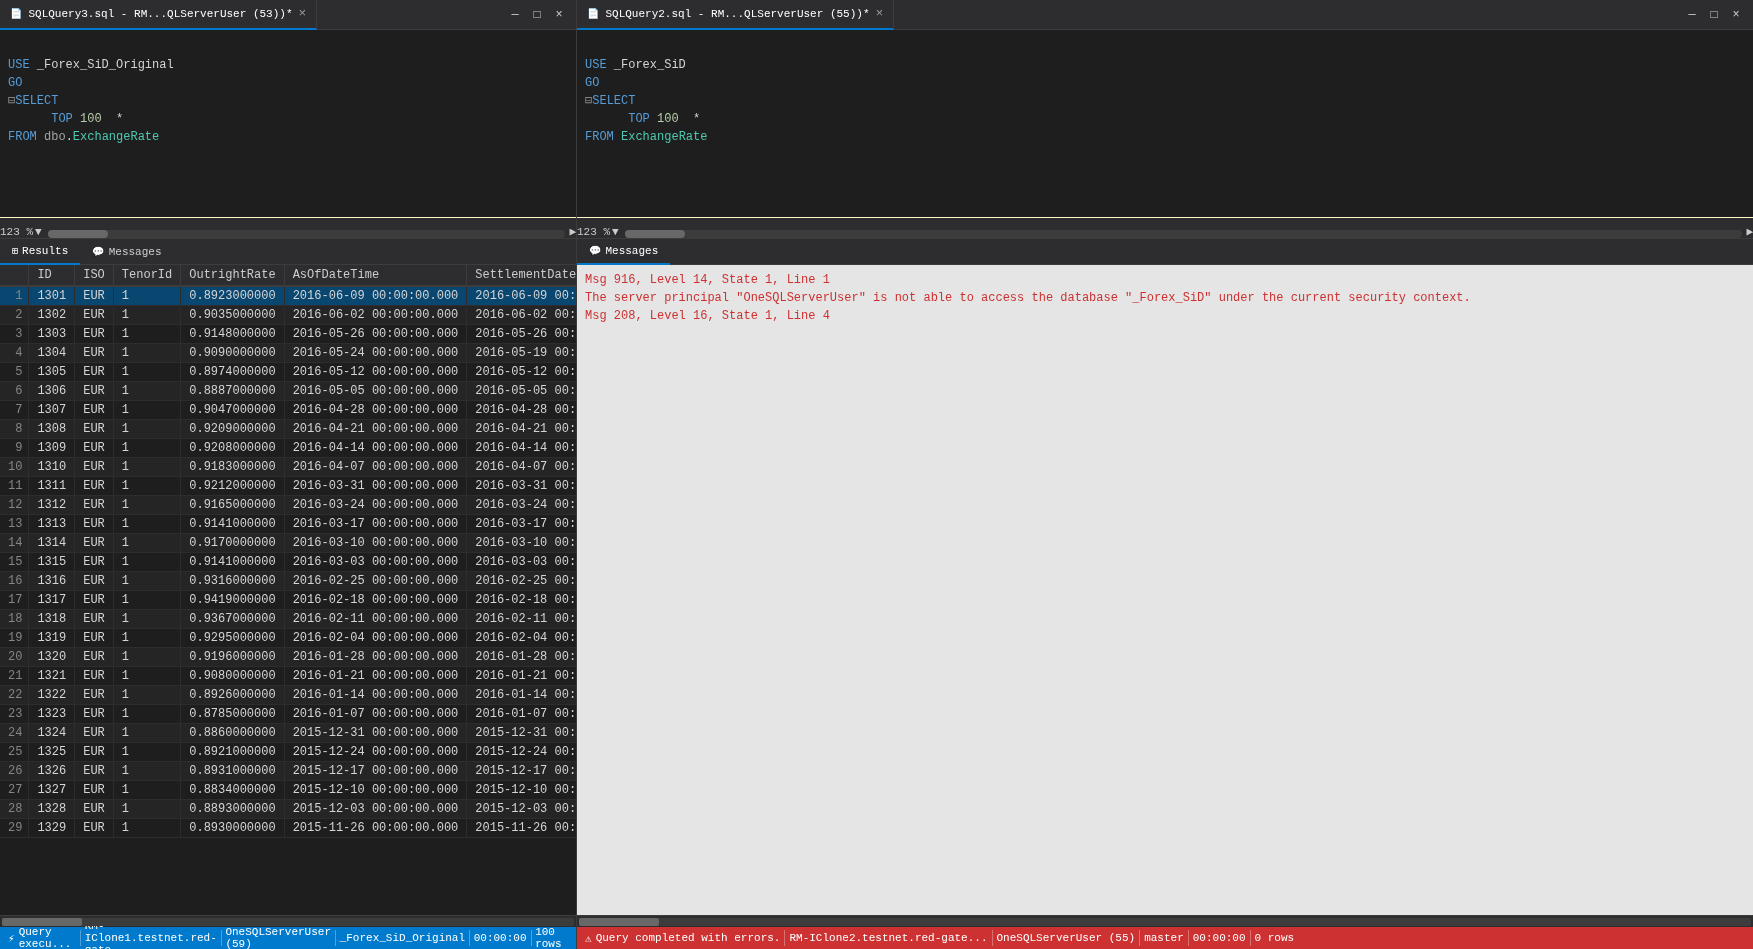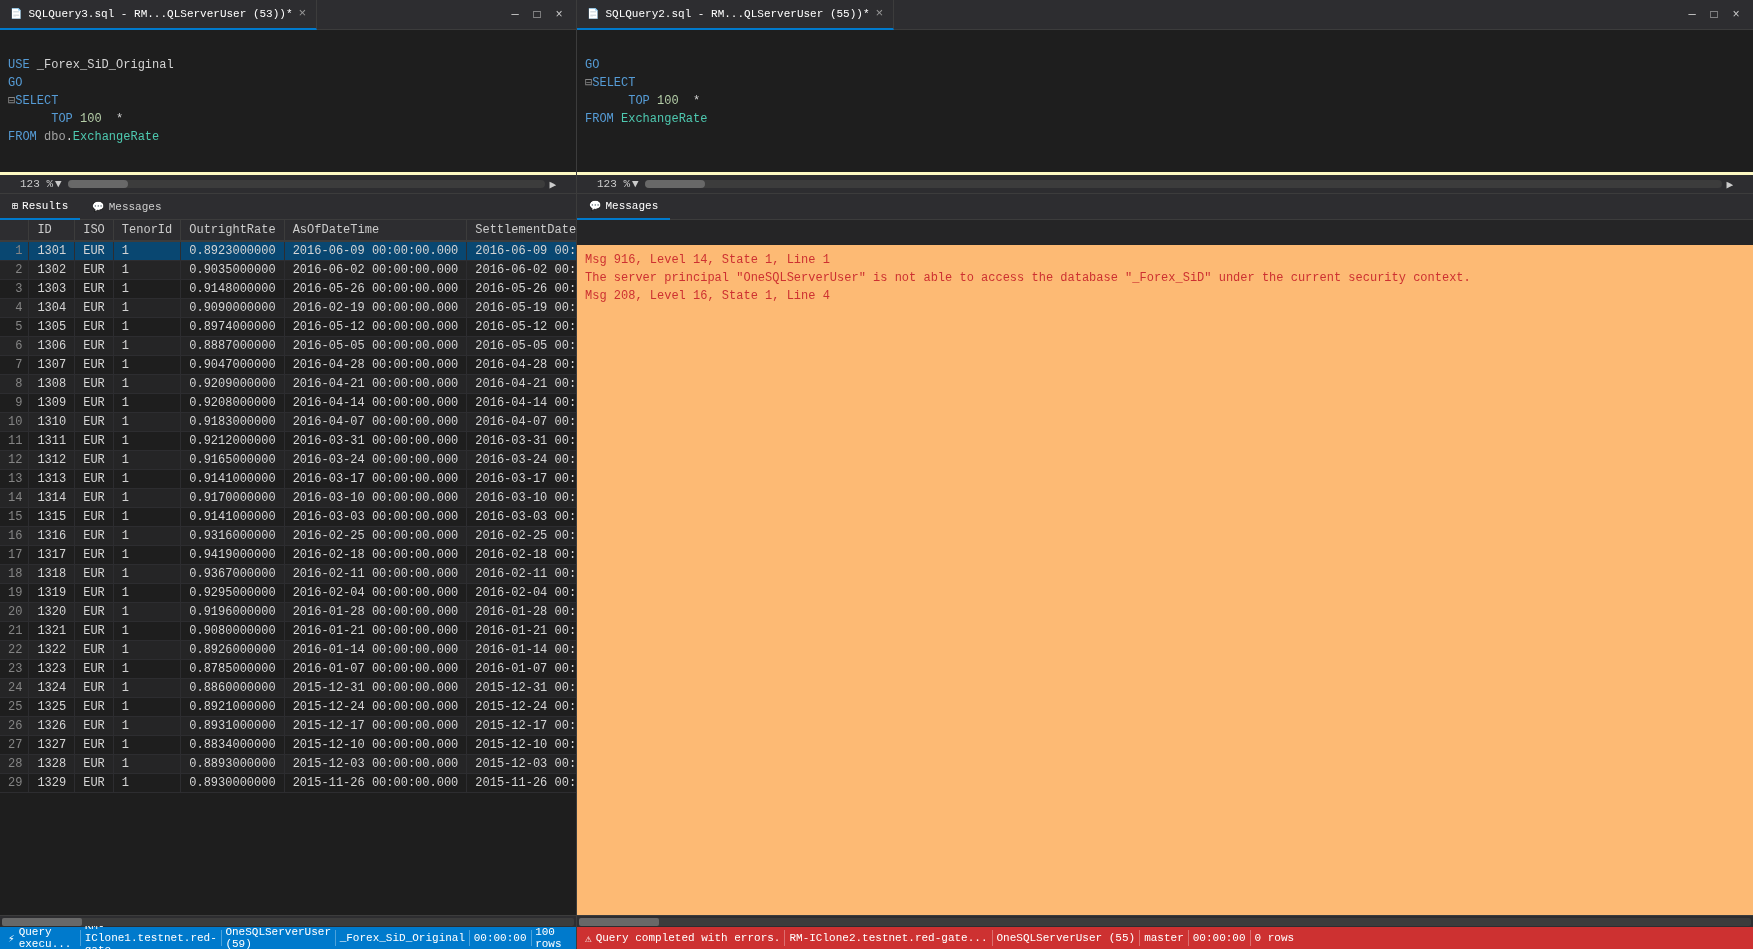--- a/index.html
+++ b/index.html
@@ -24,7 +24,7 @@
     .window-ctrl-btn { width: 18px; height: 18px; font-size: 12px; color: #cccccc; cursor: pointer; text-align: center; line-height: 18px; }
     
     
-    .editor-area { background: #1e1e1e; padding: 4px 0; flex: 0 0 auto; height: 142px; overflow: hidden; position: relative; }
+    .editor-area { background: #1e1e1e; padding: 4px 0; flex: 0 0 auto; height: 187px; overflow: hidden; position: relative; }
     .editor-scroll { display: flex; height: 100%; }
     .editor-content { flex: 1; padding: 0 4px; line-height: 18px; }
     .editor-line { white-space: pre; line-height: 18px; }

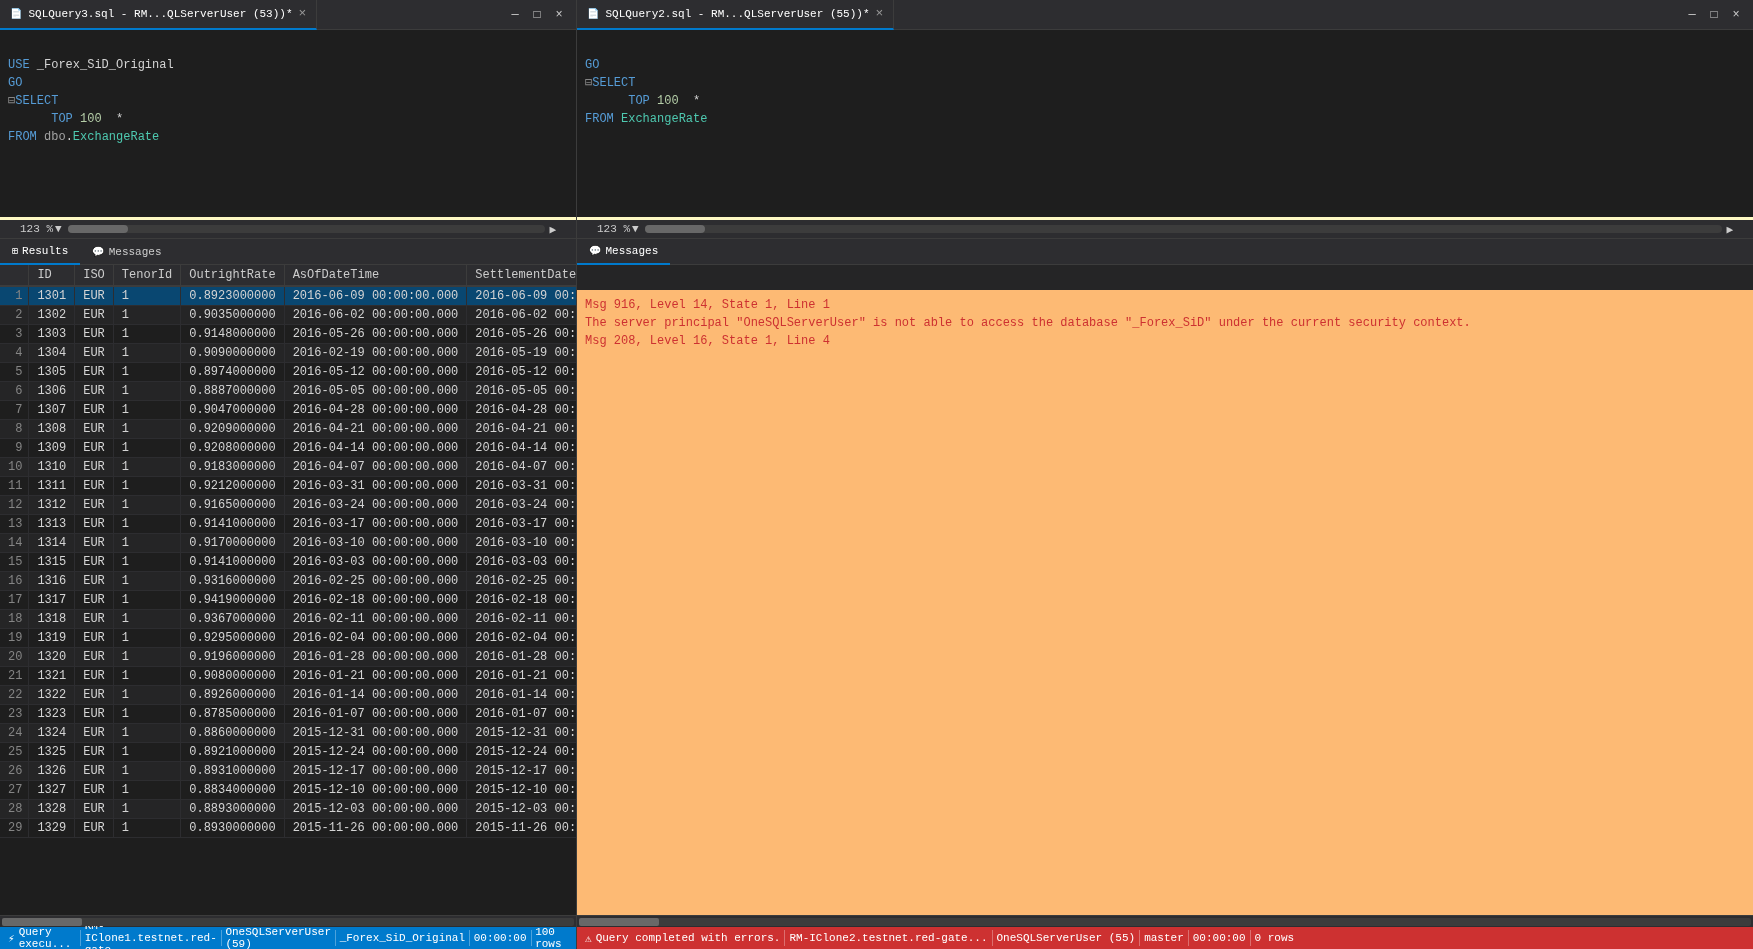--- a/index.html
+++ b/index.html
@@ -446,6 +446,7 @@
       <div class="editor-area">
         <div class="editor-content" style="padding: 4px 8px; line-height:18px;">
           <div class="editor-line"><span class="editor-fold">  </span></div>
+          <div class="editor-line"><span class="kw-blue">USE</span> <span class="kw-white">_Forex_SiD</span></div>
           <div class="editor-line"><span class="kw-blue">GO</span></div>
           <div class="editor-line"></div>
           <div class="editor-line"><span class="editor-fold">⊟</span><span class="kw-blue">SELECT</span></div>

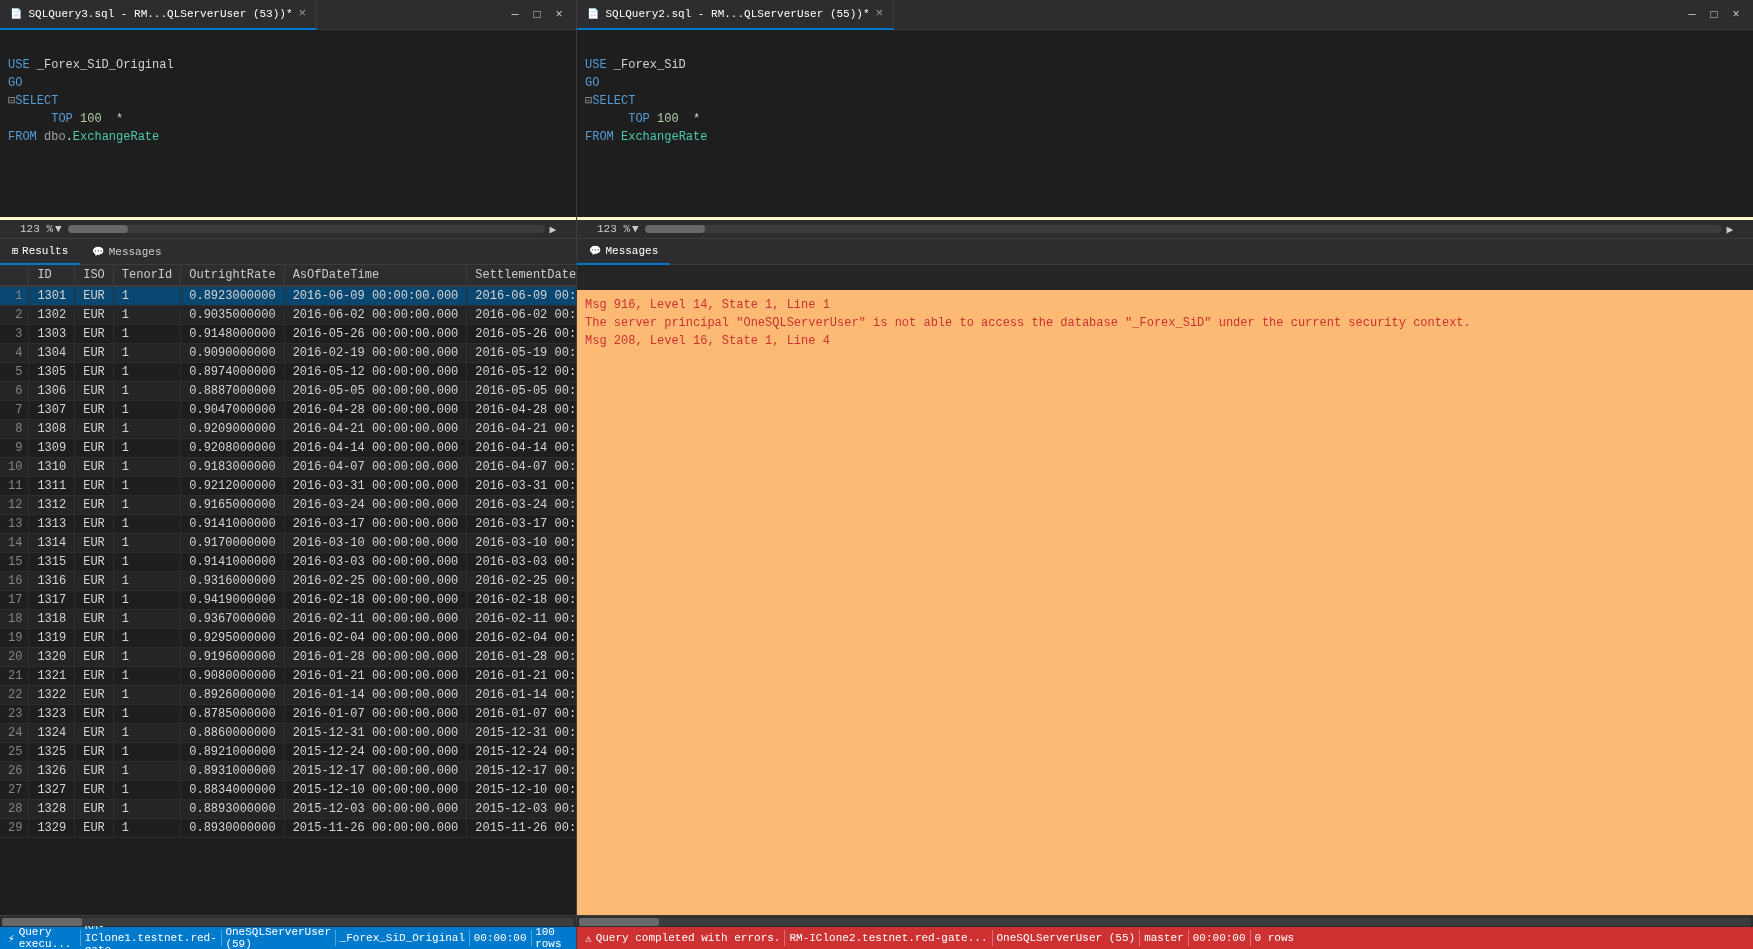--- a/index.html
+++ b/index.html
@@ -33,7 +33,7 @@
     .editor-fold { color: #858585; }
     
     
-    .scroll-row { display: flex; align-items: center; background: #2d2d30; height: 22px; border-top: 3px solid #fef9c3; border-bottom: 1px solid #3c3c3c; padding: 0 20px; }
+    .scroll-row { display: flex; align-items: flex-end; background: #2d2d30; height: 22px; border-top: 1px solid #fef9c3; border-bottom: 1px solid #3c3c3c; padding: 0 0; }
     .zoom-label { font-size: 11px; color: #cccccc; }
     .scroll-track { flex: 1; height: 8px; background: #3c3c3c; border-radius: 4px; margin: 0 4px; position: relative; }
     .scroll-thumb { position: absolute; width: 60px; left: 0; top: 0; height: 8px; background: #686868; border-radius: 4px; }

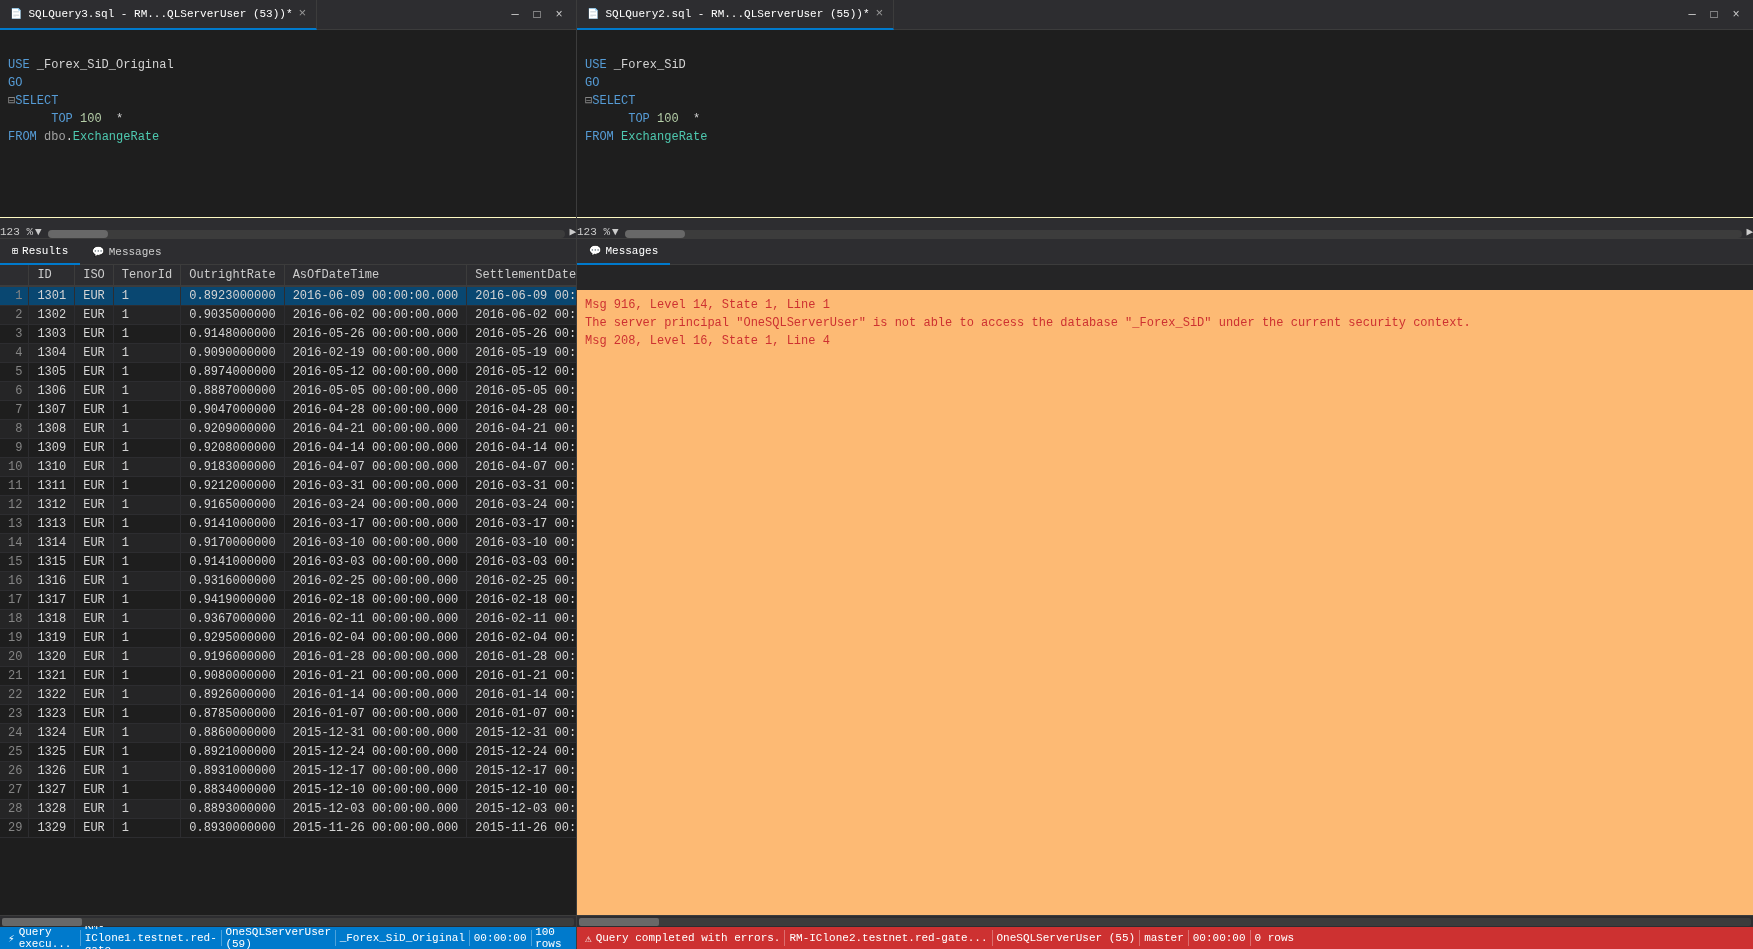--- a/index.html
+++ b/index.html
@@ -57,7 +57,7 @@
     .row-selected td { background: #094771 !important; }
     
     
-    .messages-panel { flex: 1; background: #fdba74; padding: 6px 8px; overflow: auto; margin-top: 25px; }
+    .messages-panel { flex: 1; background: #e5e5e5; padding: 6px 8px; overflow: auto; }
     .msg-line { color: #cd3131; font-size: 12px; line-height: 18px; white-space: pre-wrap; }
     
     

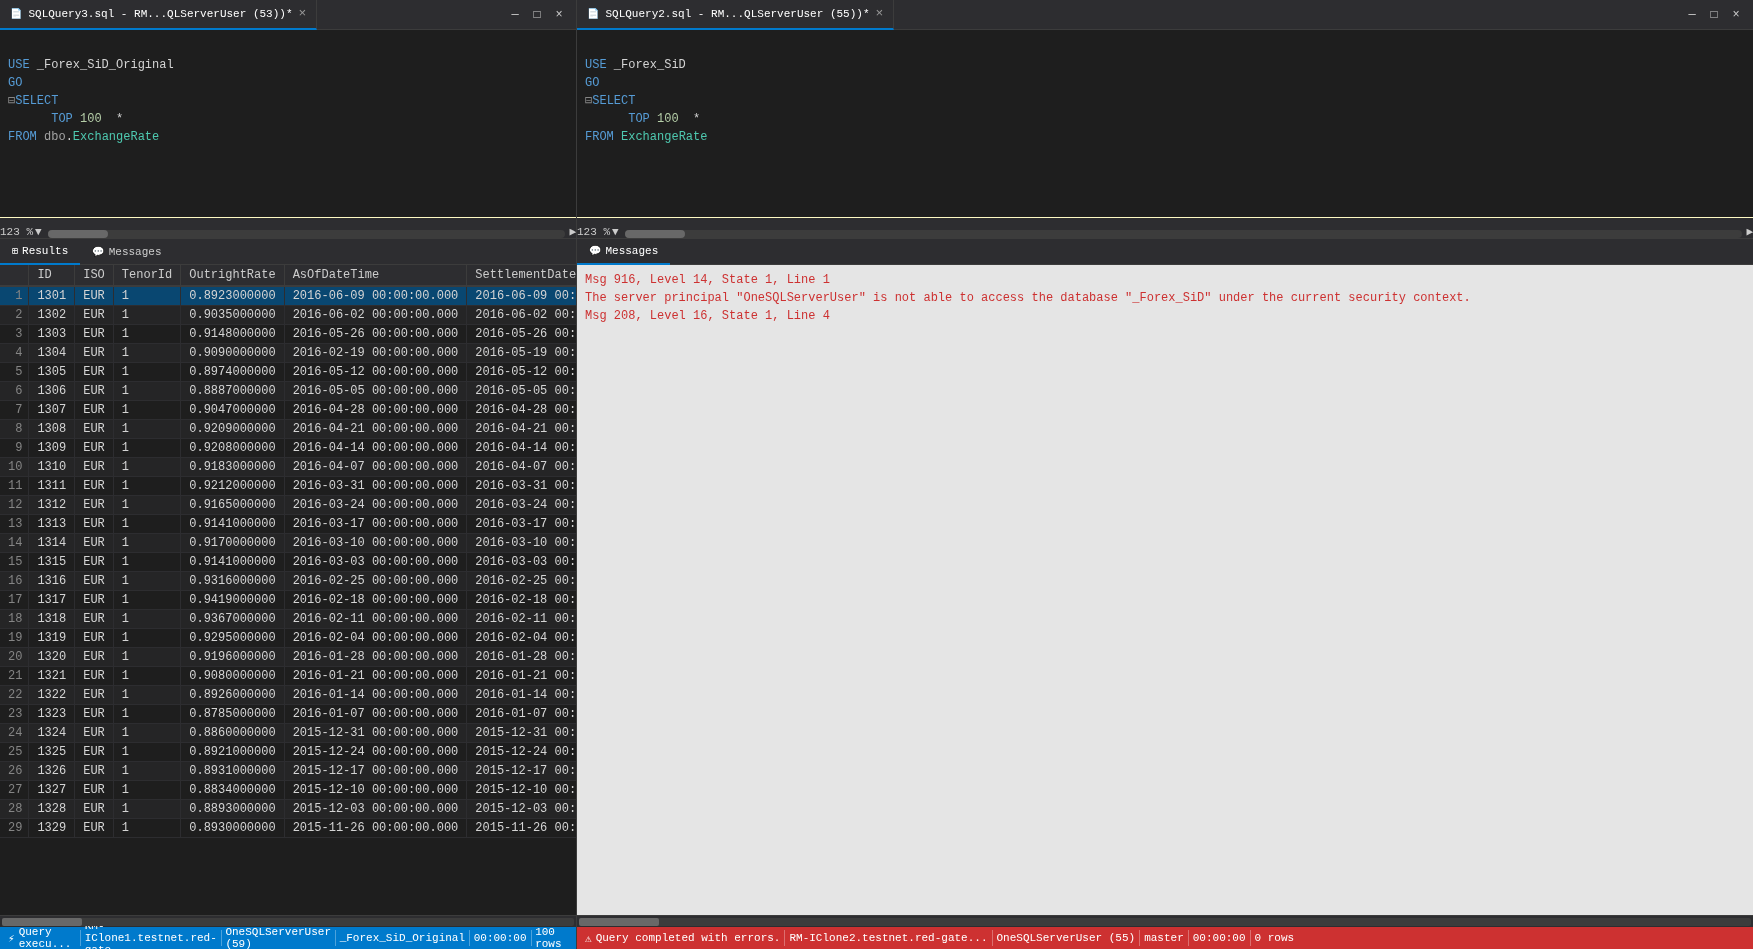--- a/index.html
+++ b/index.html
@@ -173,7 +173,7 @@
                   <td>EUR</td>
                   <td>1</td>
                   <td>0.9090000000</td>
-                  <td>2016-02-19 00:00:00.000</td>
+                  <td>2016-05-24 00:00:00.000</td>
                   <td>2016-05-19 00:00:0</td>
                 </tr>
                 <tr>

